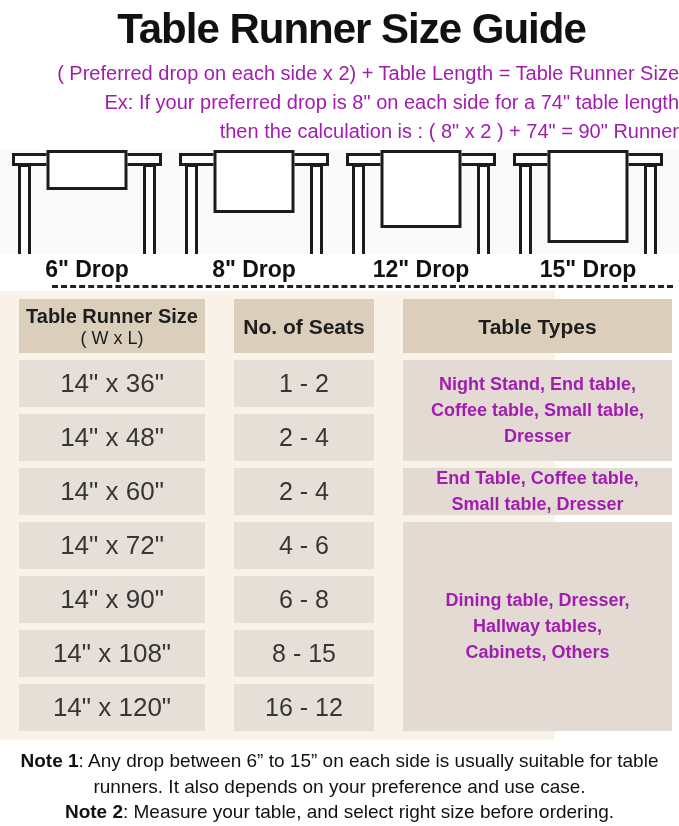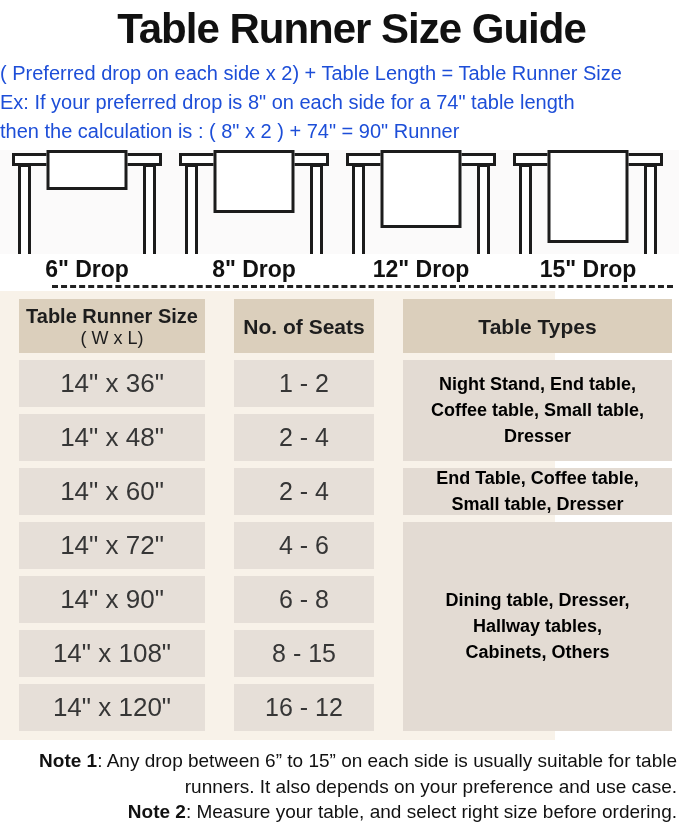--- a/index.html
+++ b/index.html
@@ -9,7 +9,7 @@
 
   .title { margin:0 0 6px; font-size:42px; line-height:1.15; text-align:center;
            font-weight:700; letter-spacing:-1px; color:#111;padding-left:24px; }
-  .f { text-align:left; font-size:20px; line-height:29px; white-space:nowrap; color:#1d4ed8; }
+  .f { text-align:right; font-size:20px; line-height:29px; white-space:nowrap; color:#a21caf; }
 
   .band { margin-top:4px; height:104px; background:#fbfafa; display:flex;
           justify-content:space-between; padding:0 16px 0 12px; overflow:hidden; }

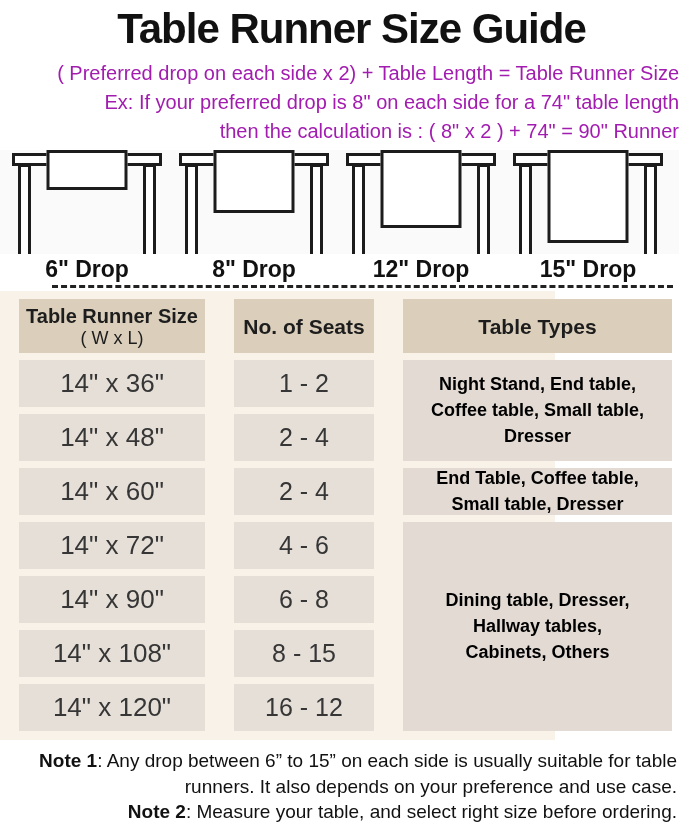--- a/index.html
+++ b/index.html
@@ -39,7 +39,7 @@
           font-size:26px; font-weight:400; color:#363636; }
   .c2cell { font-size:25px; }
   .tcell { background:#e3dbd3; display:flex; align-items:center; justify-content:center;
-           font-weight:700; font-size:18px; line-height:1.42; text-align:center; color:#000000; }
+           font-weight:700; font-size:18px; line-height:1.42; text-align:center; color:#a21caf; }
   .col1 { grid-column:1; } .col2 { grid-column:2; } .col3 { grid-column:3; }
   .rw1 { grid-row:1; } .rw2 { grid-row:2; } .rw3 { grid-row:3; } .rw4 { grid-row:4; }
   .rw5 { grid-row:5; } .rw6 { grid-row:6; } .rw7 { grid-row:7; } .rw8 { grid-row:8; }

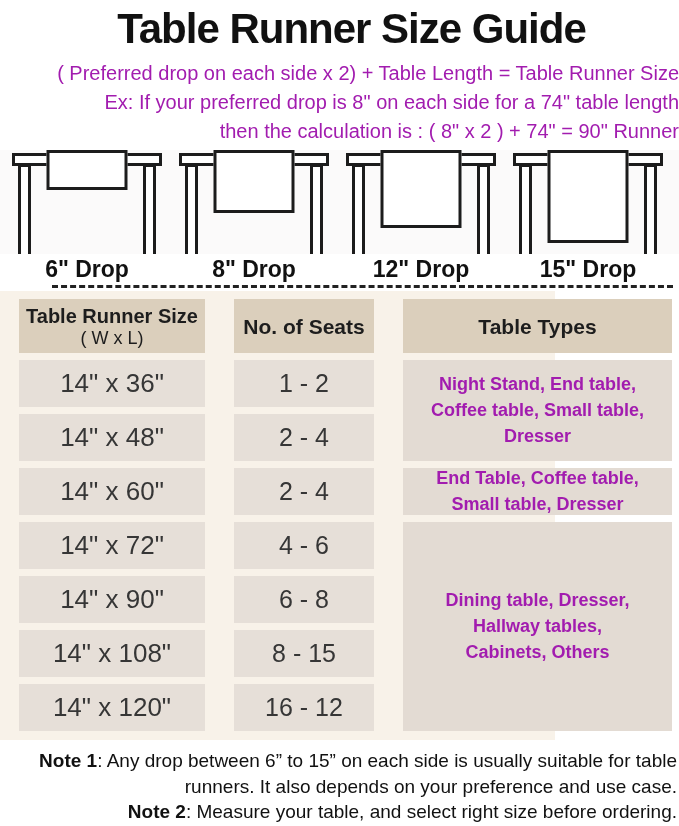--- a/index.html
+++ b/index.html
@@ -47,7 +47,7 @@
   .g2 { grid-column:3; grid-row:4; padding:0 20px; }
   .g3 { grid-column:3; grid-row:5 / span 4; padding:0 31px; }
 
-  .notes { margin-top:8px; text-align:right; font-size:19px; line-height:25.5px;
+  .notes { margin-top:8px; text-align:center; font-size:19px; line-height:25.5px;
            color:#111; padding:0 2px; }
   .notes p { margin:0; }
   .notes b { font-weight:700; }

